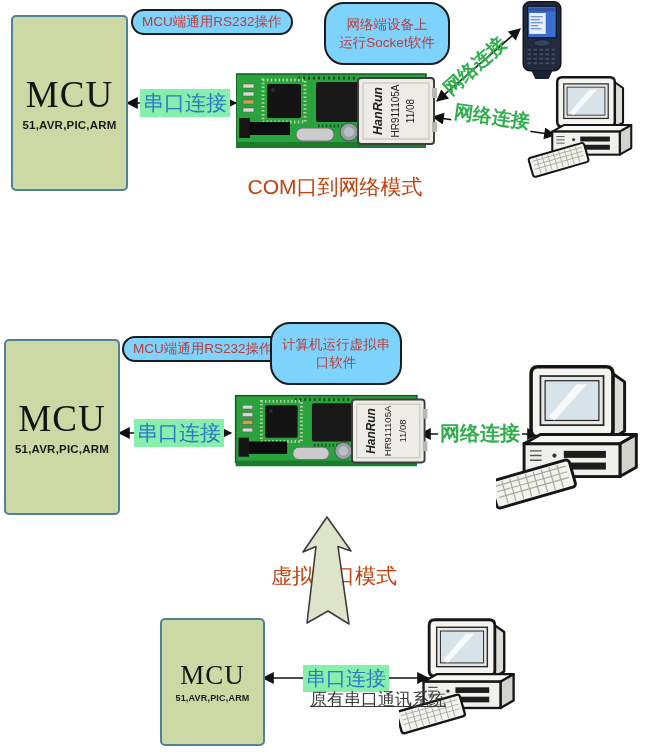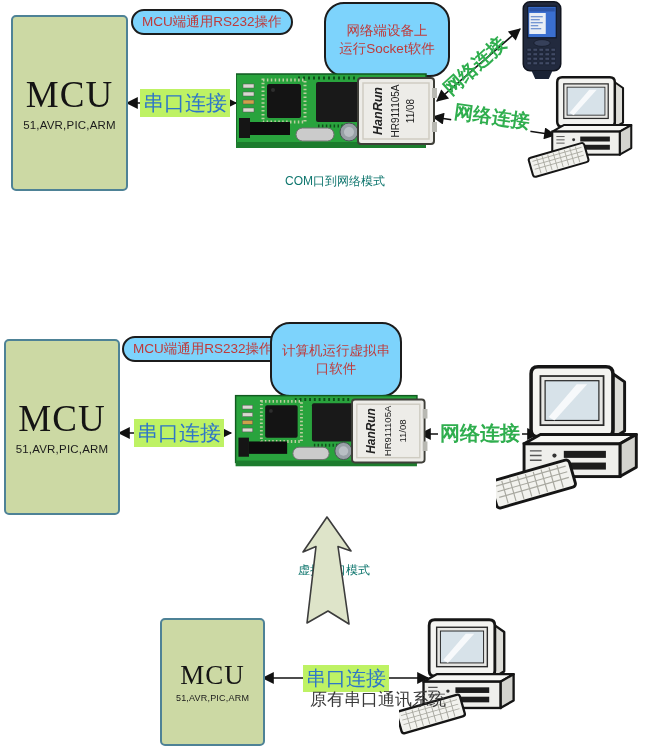--- a/index.html
+++ b/index.html
@@ -18,7 +18,7 @@
   
   .pill{position:absolute;border:2px solid #1c1c1c;border-radius:20px;color:#bf3a3a;
         font-size:13.5px;line-height:1.3;padding:2px 9px;text-align:center;background:#7dd3fc;white-space:nowrap;}
-  .pill.two{white-space:normal;padding:18px 4px;}
+  .pill.two{white-space:normal;padding:12px 4px;}
 
   
   .serial{position:absolute;color:#2e76c8;font-size:21px;background:#bef264;padding:0 3px;white-space:nowrap;}

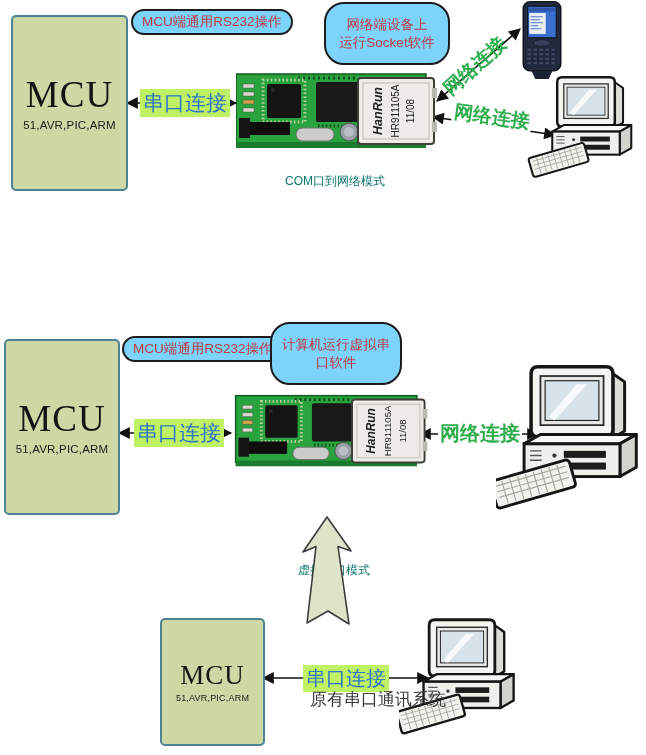--- a/index.html
+++ b/index.html
@@ -21,7 +21,7 @@
   .pill.two{white-space:normal;padding:12px 4px;}
 
   
-  .serial{position:absolute;color:#2e76c8;font-size:21px;background:#bef264;padding:0 3px;white-space:nowrap;}
+  .serial{position:absolute;color:#2e76c8;font-size:21px;background:#86efac;padding:0 3px;white-space:nowrap;}
   .net{position:absolute;color:#2fae4e;font-size:19px;font-weight:bold;background:#fff;
        padding:0 2px;white-space:nowrap;}
   .caption{position:absolute;color:#0f766e;font-size:12px;text-align:center;white-space:nowrap;}

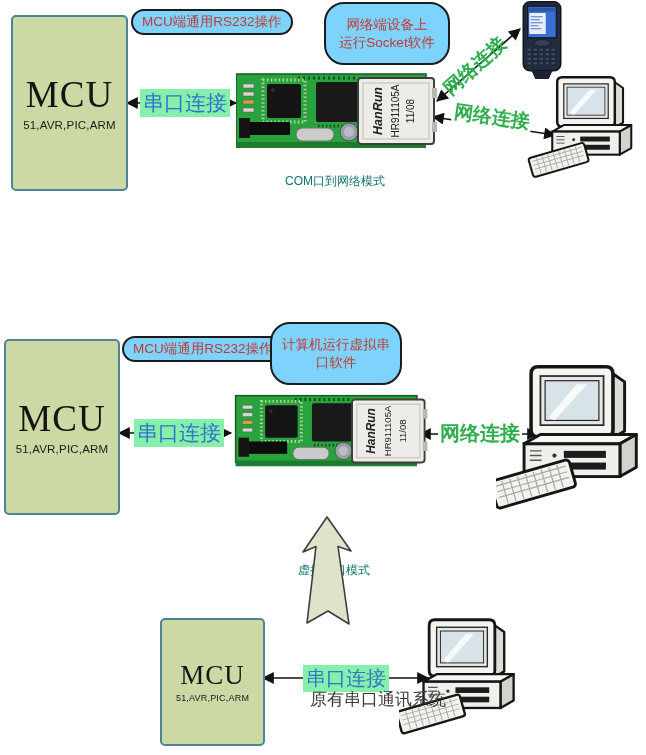--- a/index.html
+++ b/index.html
@@ -11,7 +11,7 @@
   .mcu-box{position:absolute;background:#ccd9a4;border:2px solid #4e8296;border-radius:5px;
            display:flex;flex-direction:column;align-items:center;justify-content:center;}
   .mcu-title{font-family:"Liberation Serif",serif;font-size:37px;color:#141414;letter-spacing:1px;line-height:1;}
-  .mcu-sub{font-size:11.5px;font-weight:normal;color:#1b1b1b;margin-top:6px;letter-spacing:.2px;}
+  .mcu-sub{font-size:11.5px;font-weight:bold;color:#1b1b1b;margin-top:6px;letter-spacing:.2px;}
   .mcu-box.small .mcu-title{font-size:27px;}
   .mcu-box.small .mcu-sub{font-size:9px;margin-top:4px;}
 

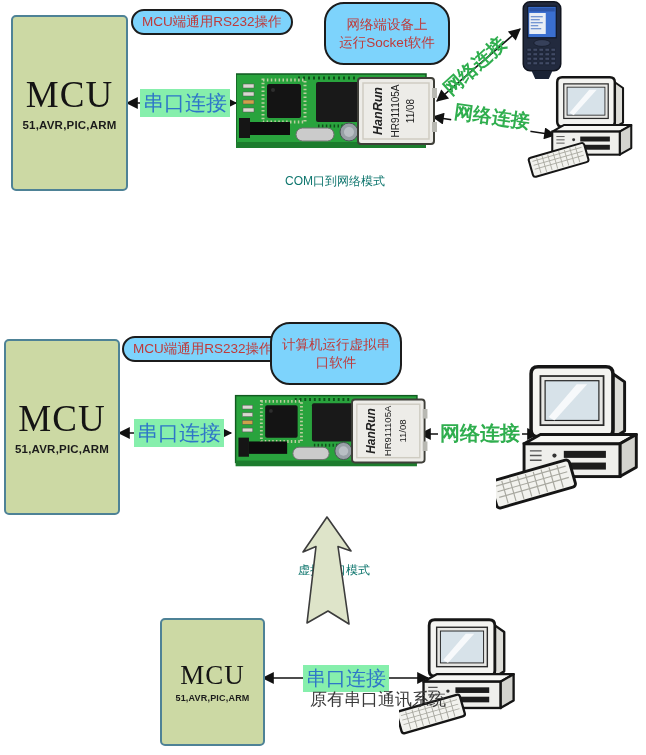--- a/index.html
+++ b/index.html
@@ -24,7 +24,7 @@
   .serial{position:absolute;color:#2e76c8;font-size:21px;background:#86efac;padding:0 3px;white-space:nowrap;}
   .net{position:absolute;color:#2fae4e;font-size:19px;font-weight:bold;background:#fff;
        padding:0 2px;white-space:nowrap;}
-  .caption{position:absolute;color:#0f766e;font-size:12px;text-align:center;white-space:nowrap;}
+  .caption{position:absolute;color:#c2410c;font-size:21px;text-align:center;white-space:nowrap;}
   .caption.dark{color:#3a3a3a;font-size:17px;}
 
   svg{display:block;}

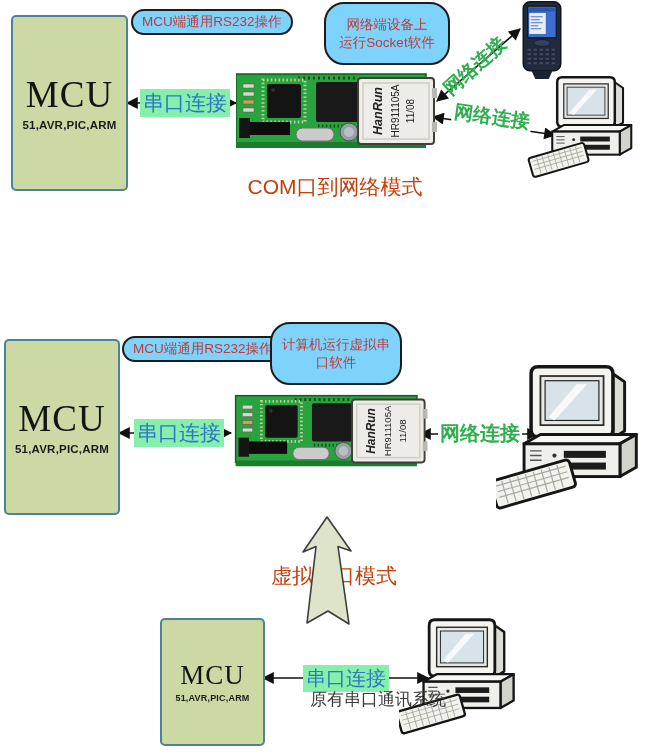--- a/index.html
+++ b/index.html
@@ -223,7 +223,7 @@
       <use href="#pc"></use>
     </svg>
 
-  <div class="caption dark" style="left:268px;top:688px;width:220px;">原有串口通讯系统</div>
+  <div class="caption dark" style="left:268px;top:688px;width:220px;text-decoration:underline;">原有串口通讯系统</div>
 
 </div>
 

